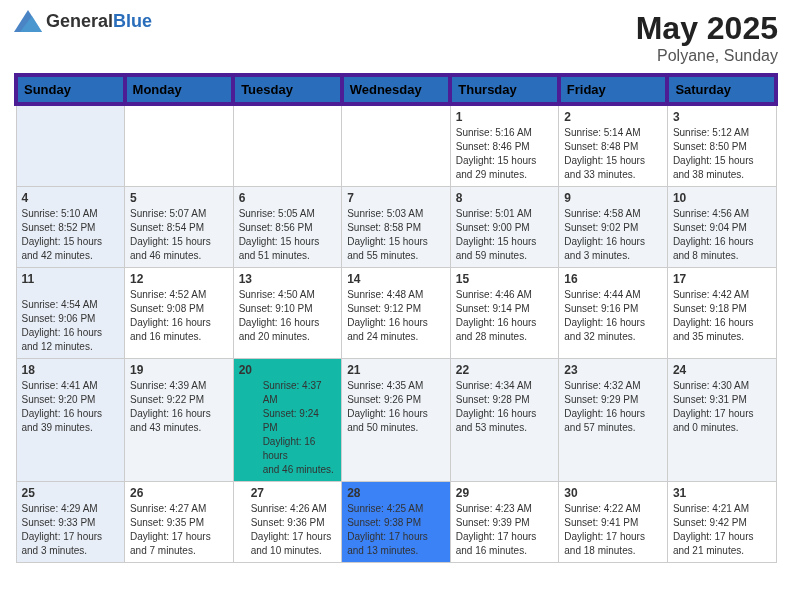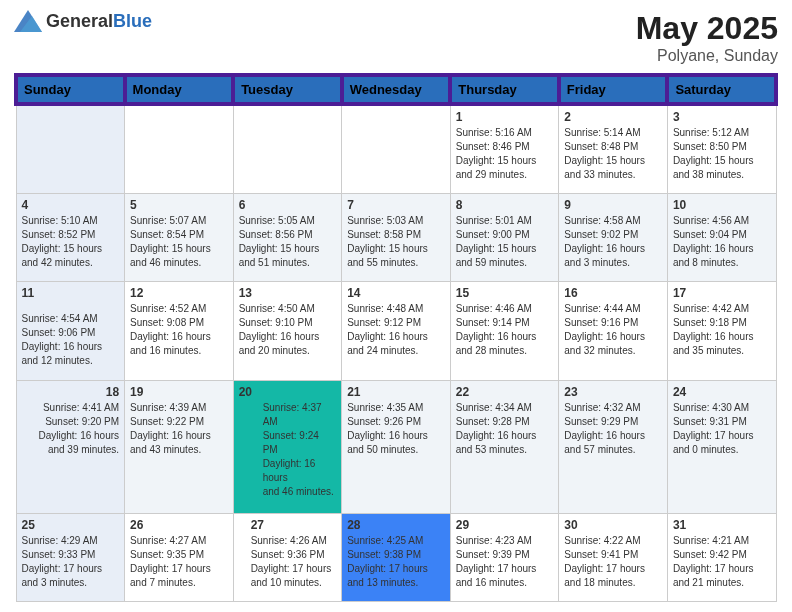--- a/index.html
+++ b/index.html
@@ -12,7 +12,7 @@
     }
     .page {
       width: 792px;
-      height: 612px;
+      height: 480px;
       padding: 10px 14px;
       display: flex;
       flex-direction: column;

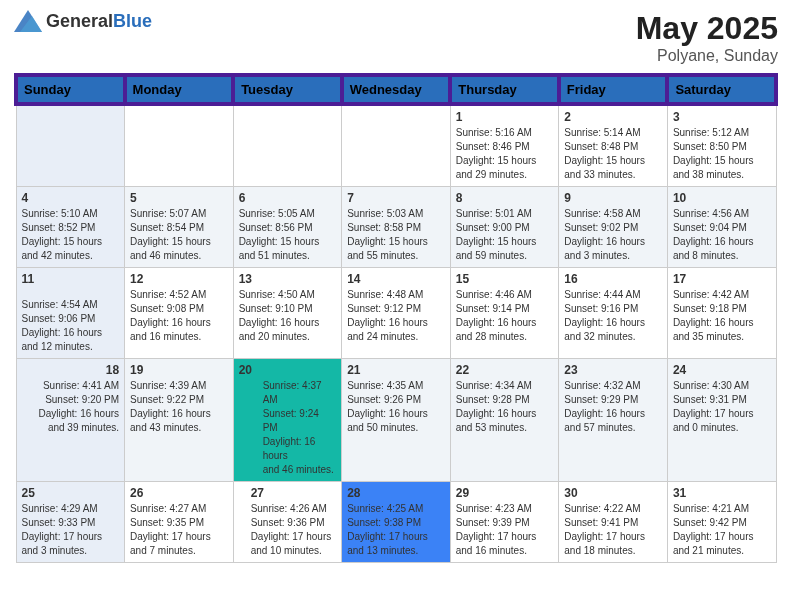--- a/index.html
+++ b/index.html
@@ -260,7 +260,7 @@
           </td>
         </tr>
         <tr>
-          <td style="background: rgb(230, 236, 245); text-align: right;">
+          <td style="background: rgb(230, 236, 245);">
             <span class="day-num">18</span>
             <div class="day-info" style="white-space: pre-line;">Sunrise: 4:41 AM
 Sunset: 9:20 PM

